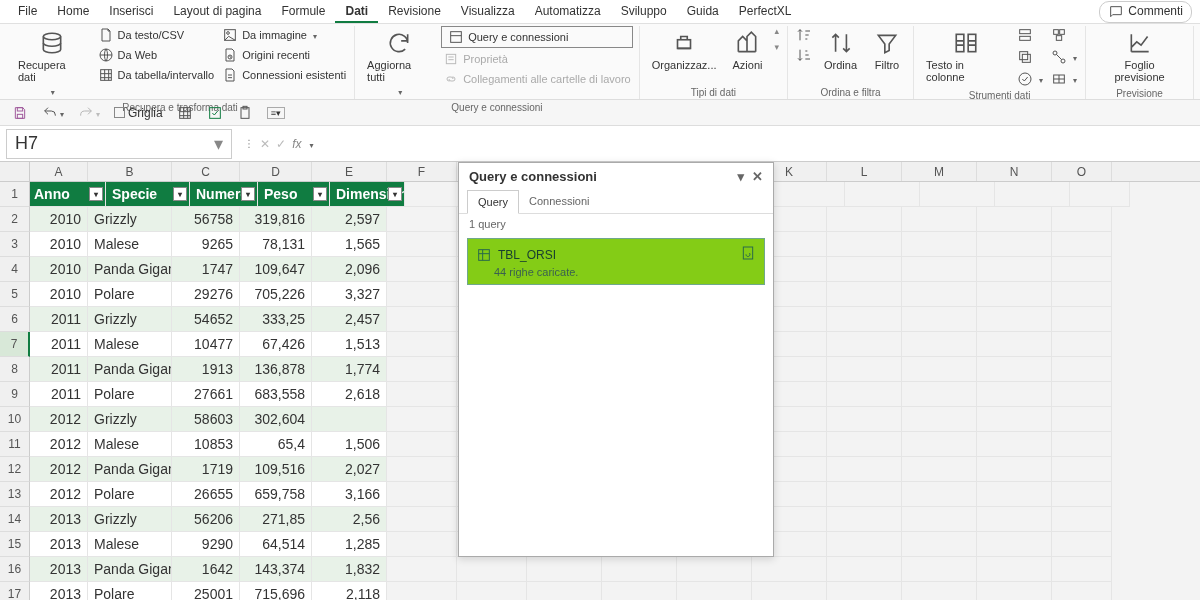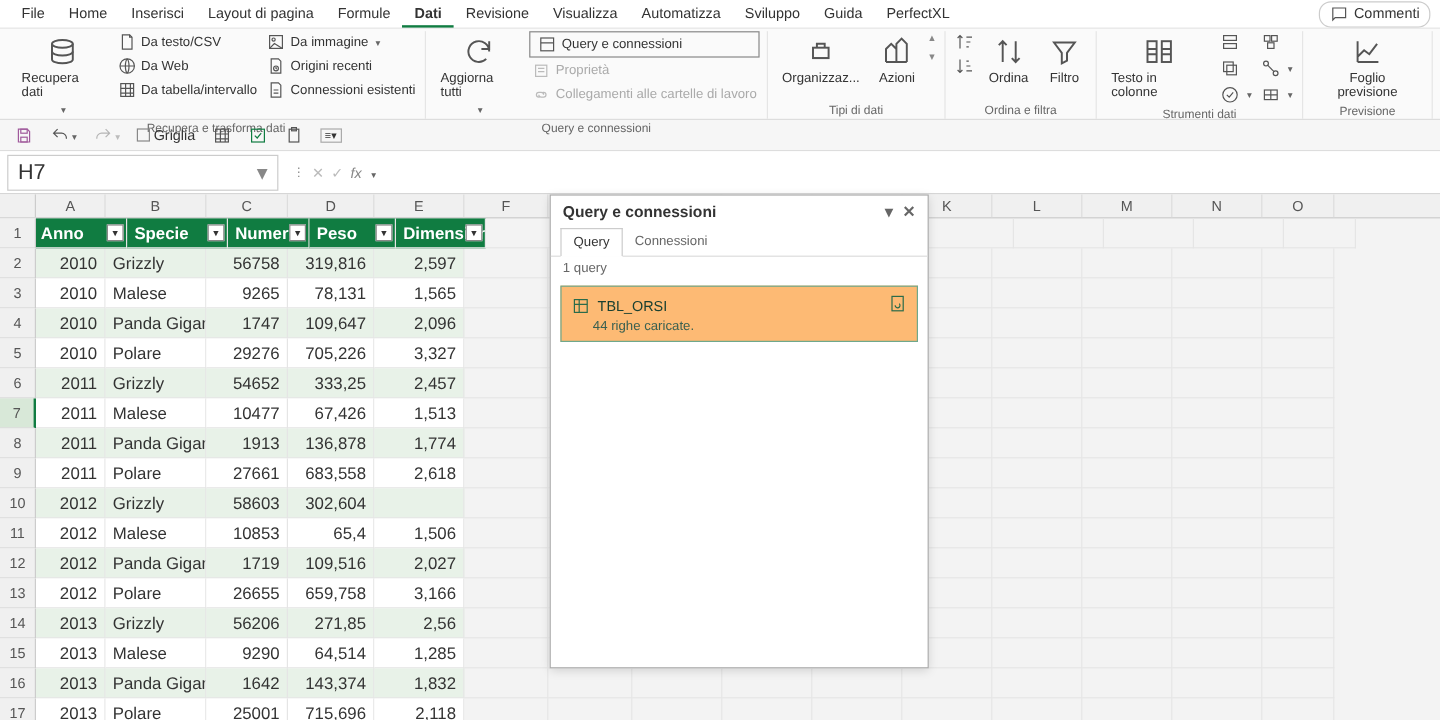--- a/index.html
+++ b/index.html
@@ -64,7 +64,7 @@
   .qp-tab { padding:5px 10px; font-size:11px; color:#666; cursor:pointer; }
   .qp-tab.active { border:1px solid #ccc; border-bottom:1px solid #fff; margin-bottom:-1px; background:#fff; color:#333; }
   .qp-count { padding:4px 10px; font-size:11px; color:#666; }
-  .qp-item { margin:4px 8px; background:#fdba74; border:1px solid #6fa88c; padding:6px 8px; }
+  .qp-item { margin:4px 8px; background:#84cc16; border:1px solid #6fa88c; padding:6px 8px; }
   .qp-item-title { display:flex; align-items:center; gap:6px; font-size:12px; color:#1a4030; }
   .qp-item-sub { font-size:11px; color:#3a6050; padding-left:18px; padding-top:2px; }
   .qp-item-icon-right { float:right; }

